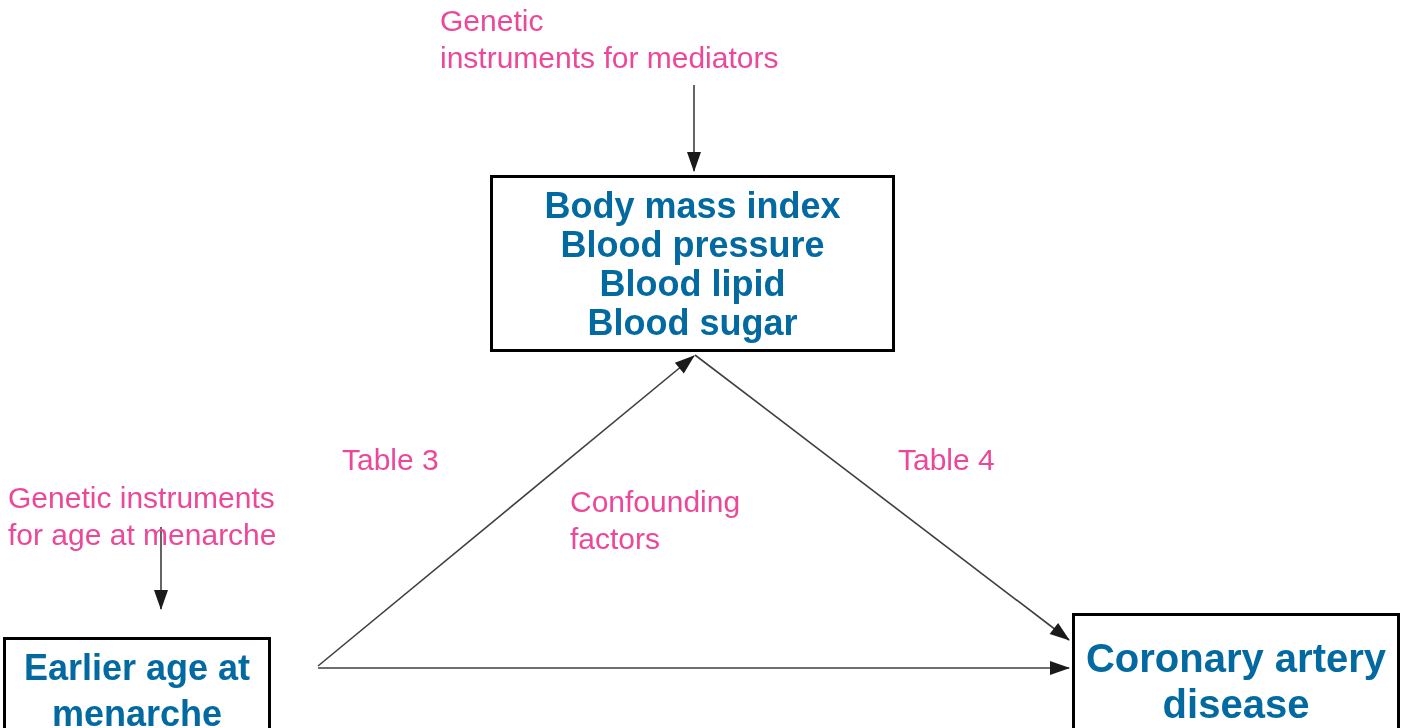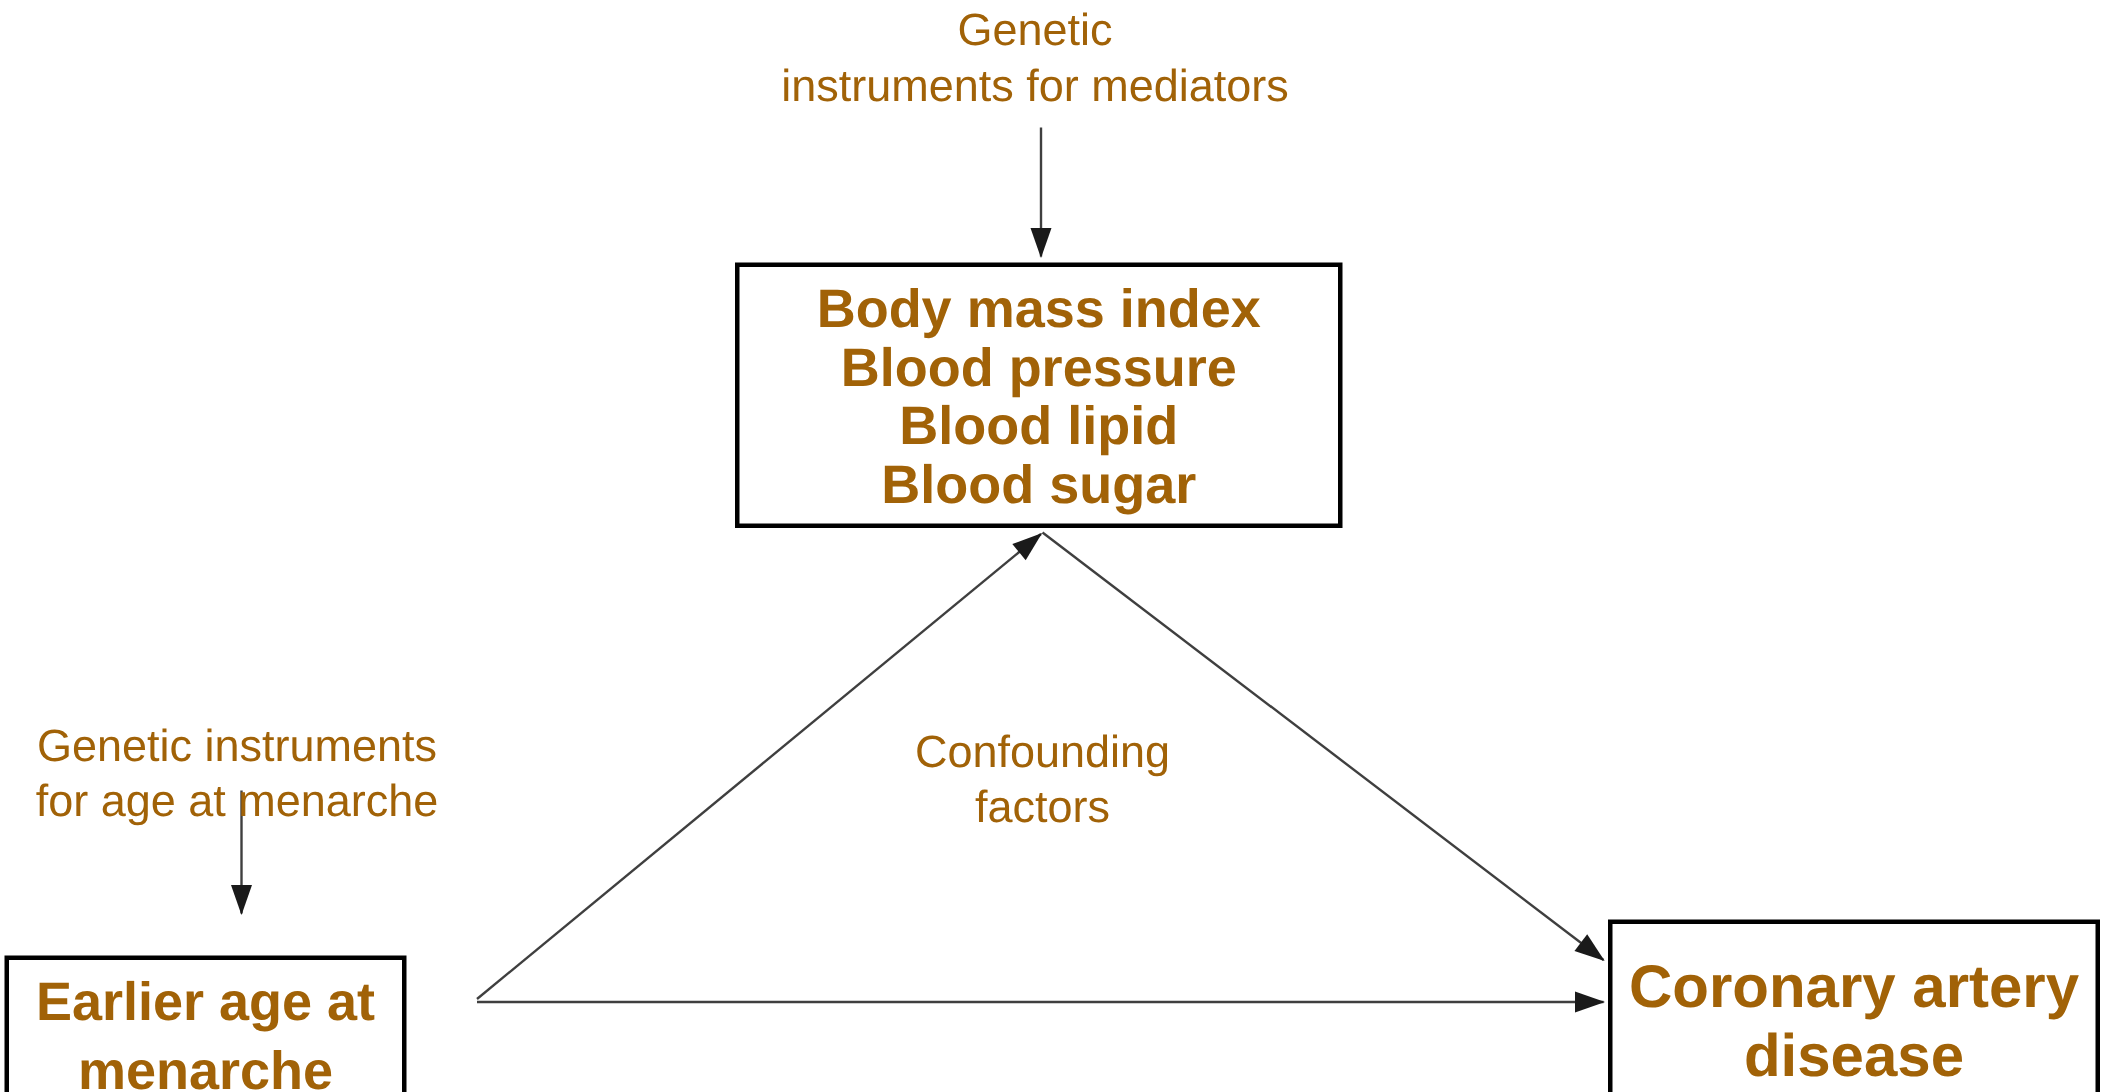--- a/index.html
+++ b/index.html
@@ -24,10 +24,9 @@
   }
   .label {
     position: absolute;
-    color: #a16207;
+    color: #ec4899;
     font-size: 30px;
     line-height: 37px;
-    text-align: center;
     white-space: pre-line;
   }
   .node-box {

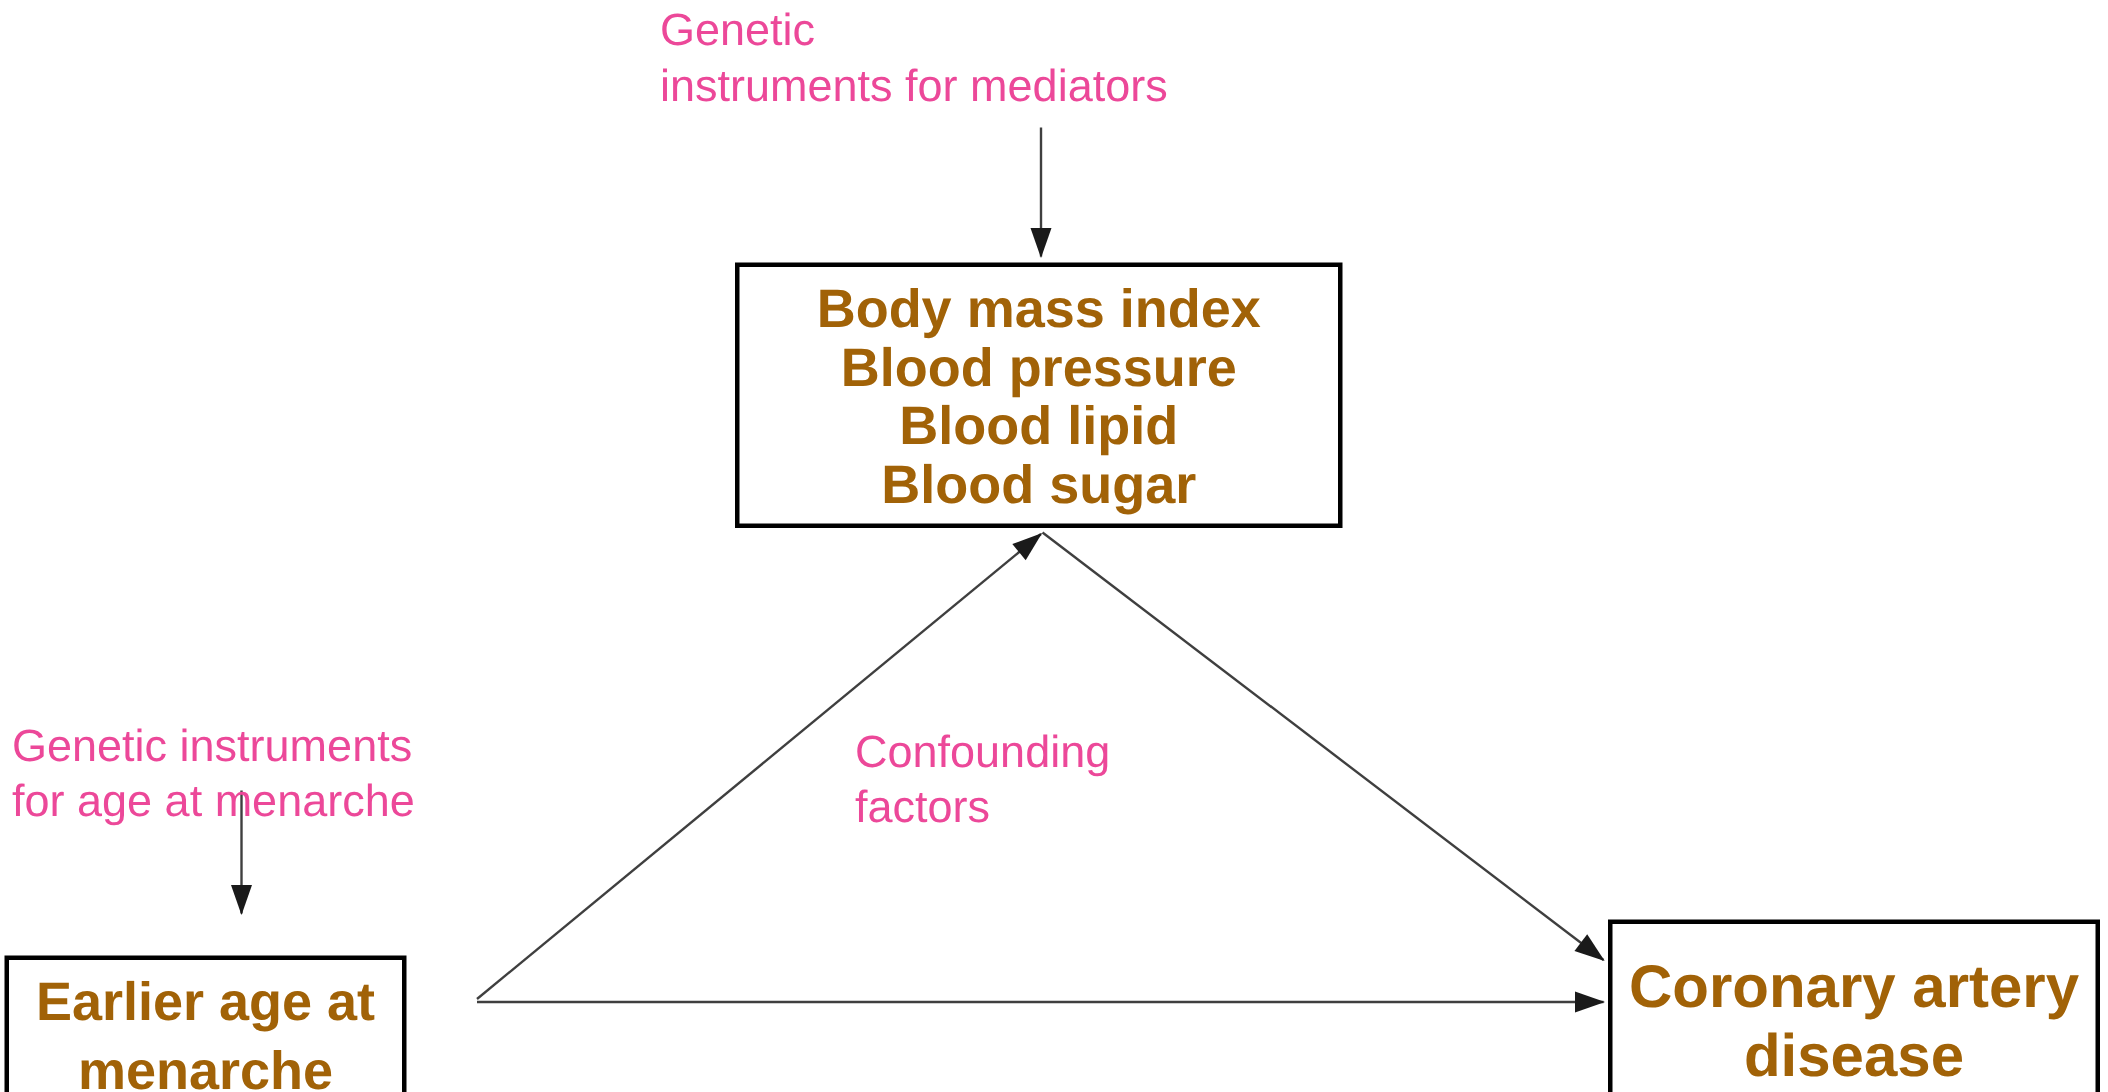--- a/index.html
+++ b/index.html
@@ -38,7 +38,7 @@
     align-items: center;
     justify-content: center;
     text-align: center;
-    color: #a16207;
+    color: #0369a1;
     font-weight: bold;
     white-space: pre-line;
   }

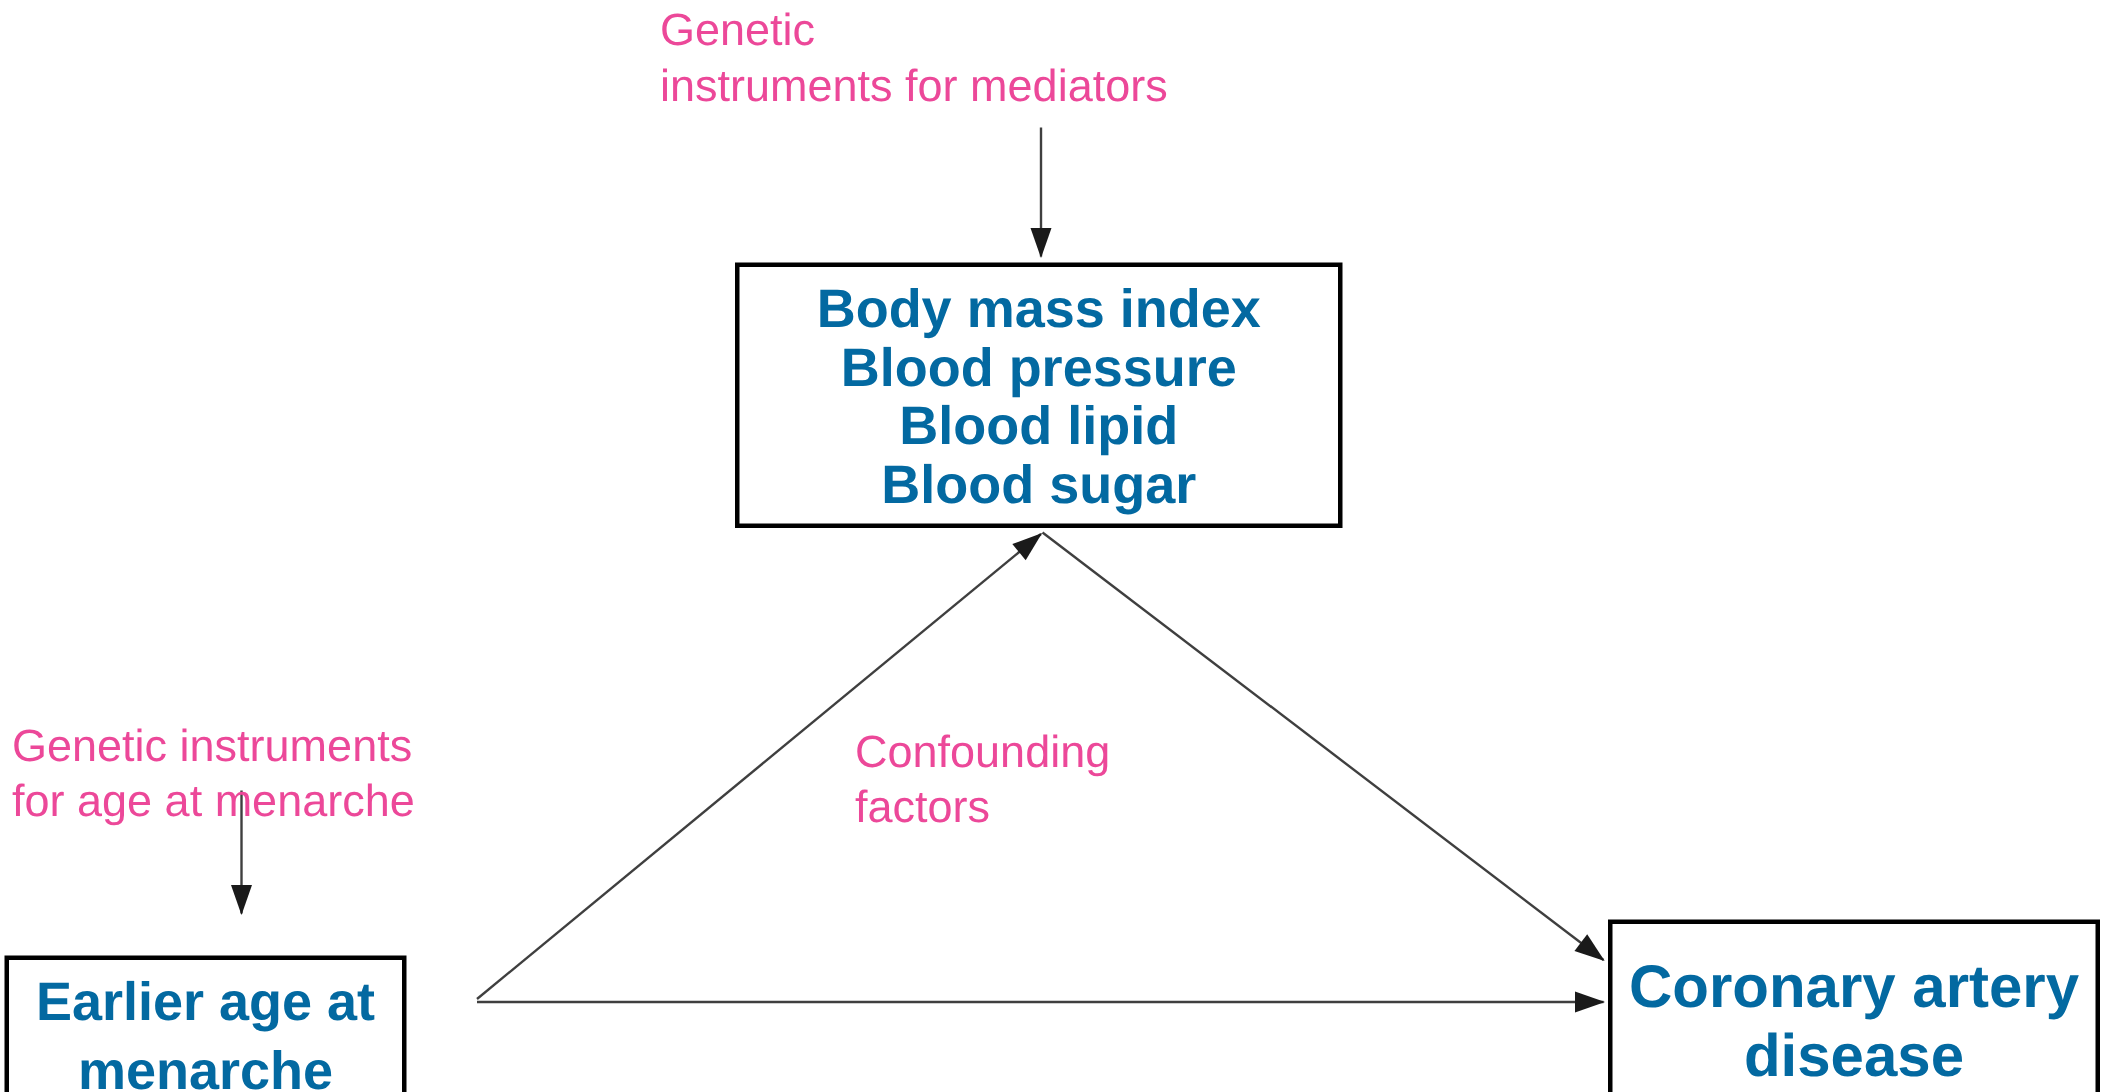--- a/index.html
+++ b/index.html
@@ -114,6 +114,7 @@
   <div class="node-box outcome">Coronary artery
 disease</div>
 
+  <div class="label table3-label">Table 3</div>
 
 
 

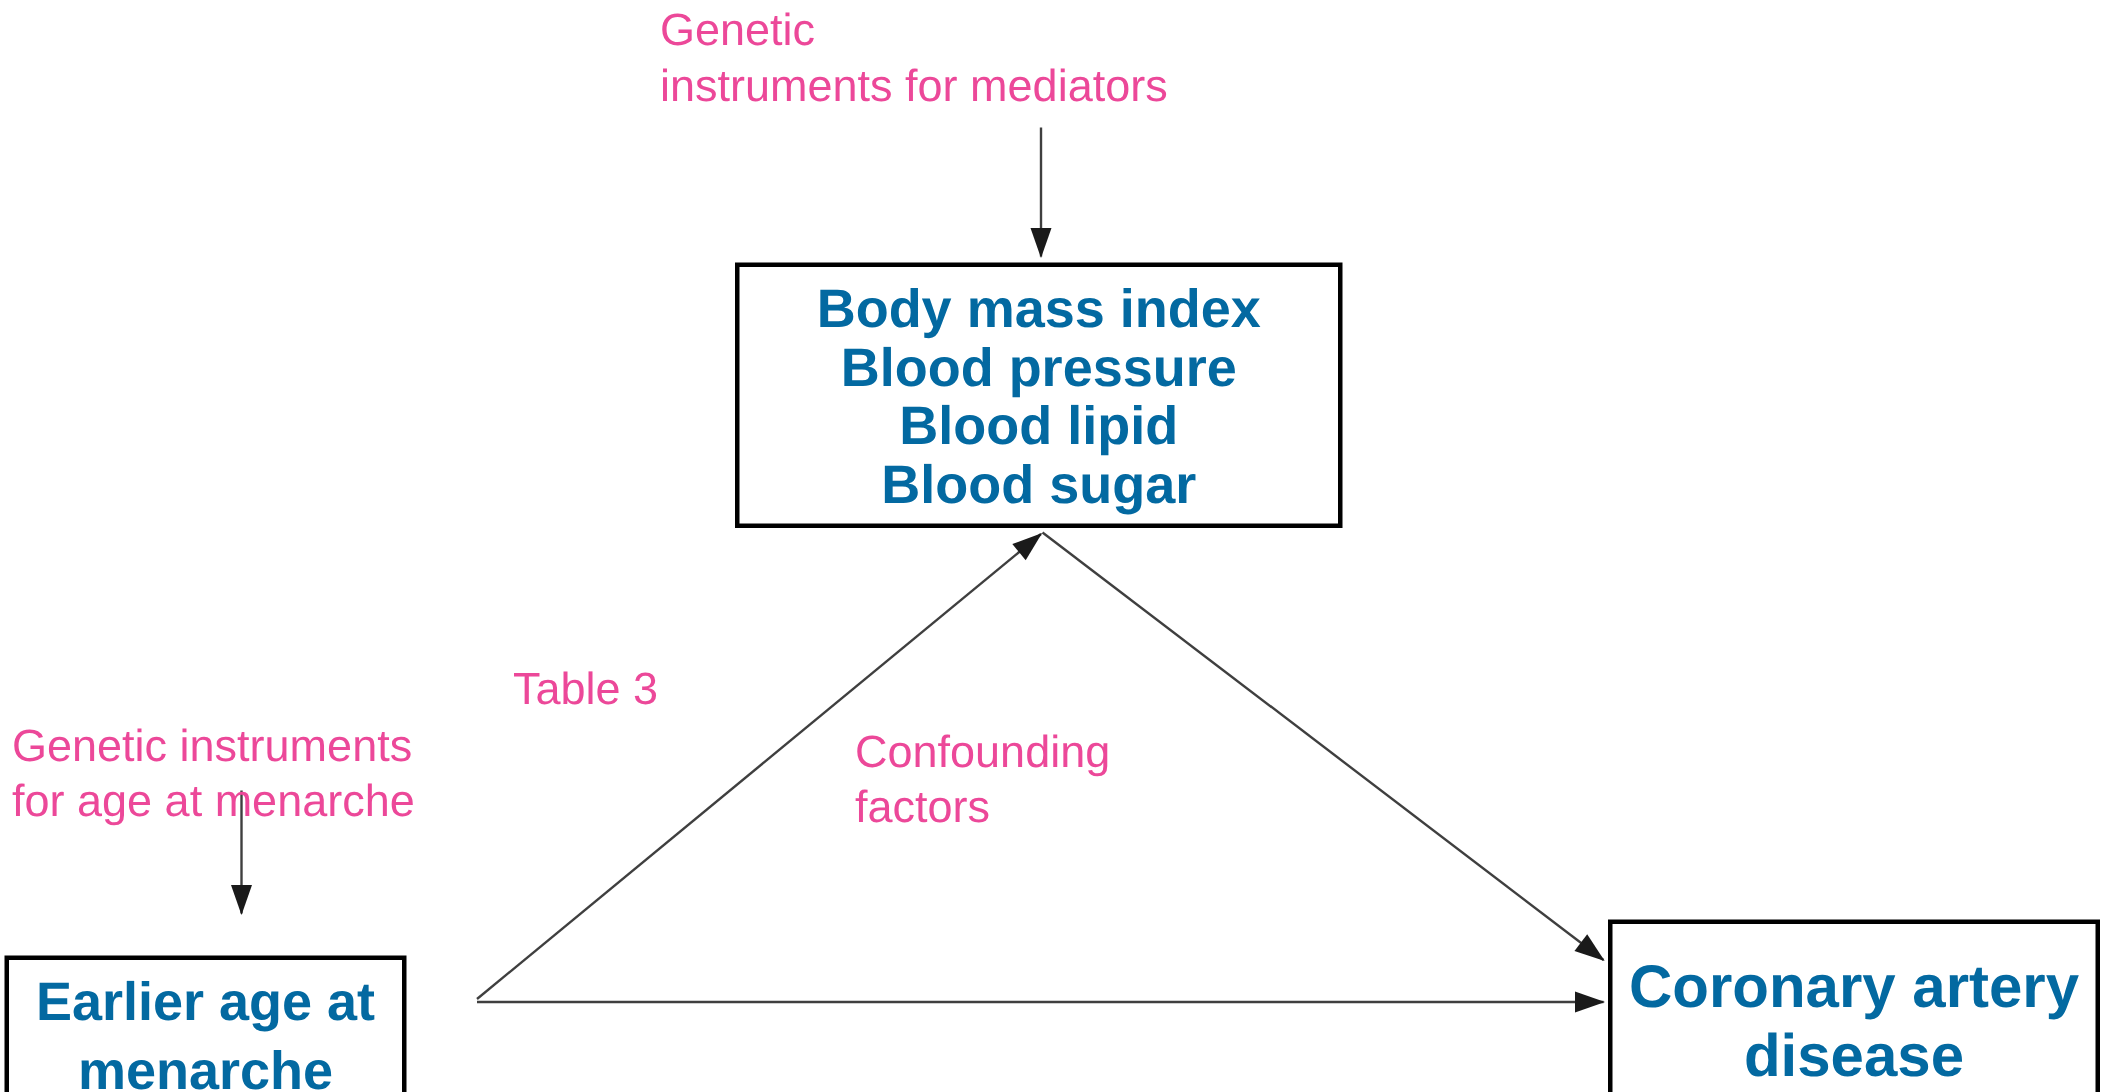--- a/index.html
+++ b/index.html
@@ -116,6 +116,7 @@
 
   <div class="label table3-label">Table 3</div>
 
+  <div class="label table4-label">Table 4</div>
 
 
   <div class="label confound-label">Confounding

